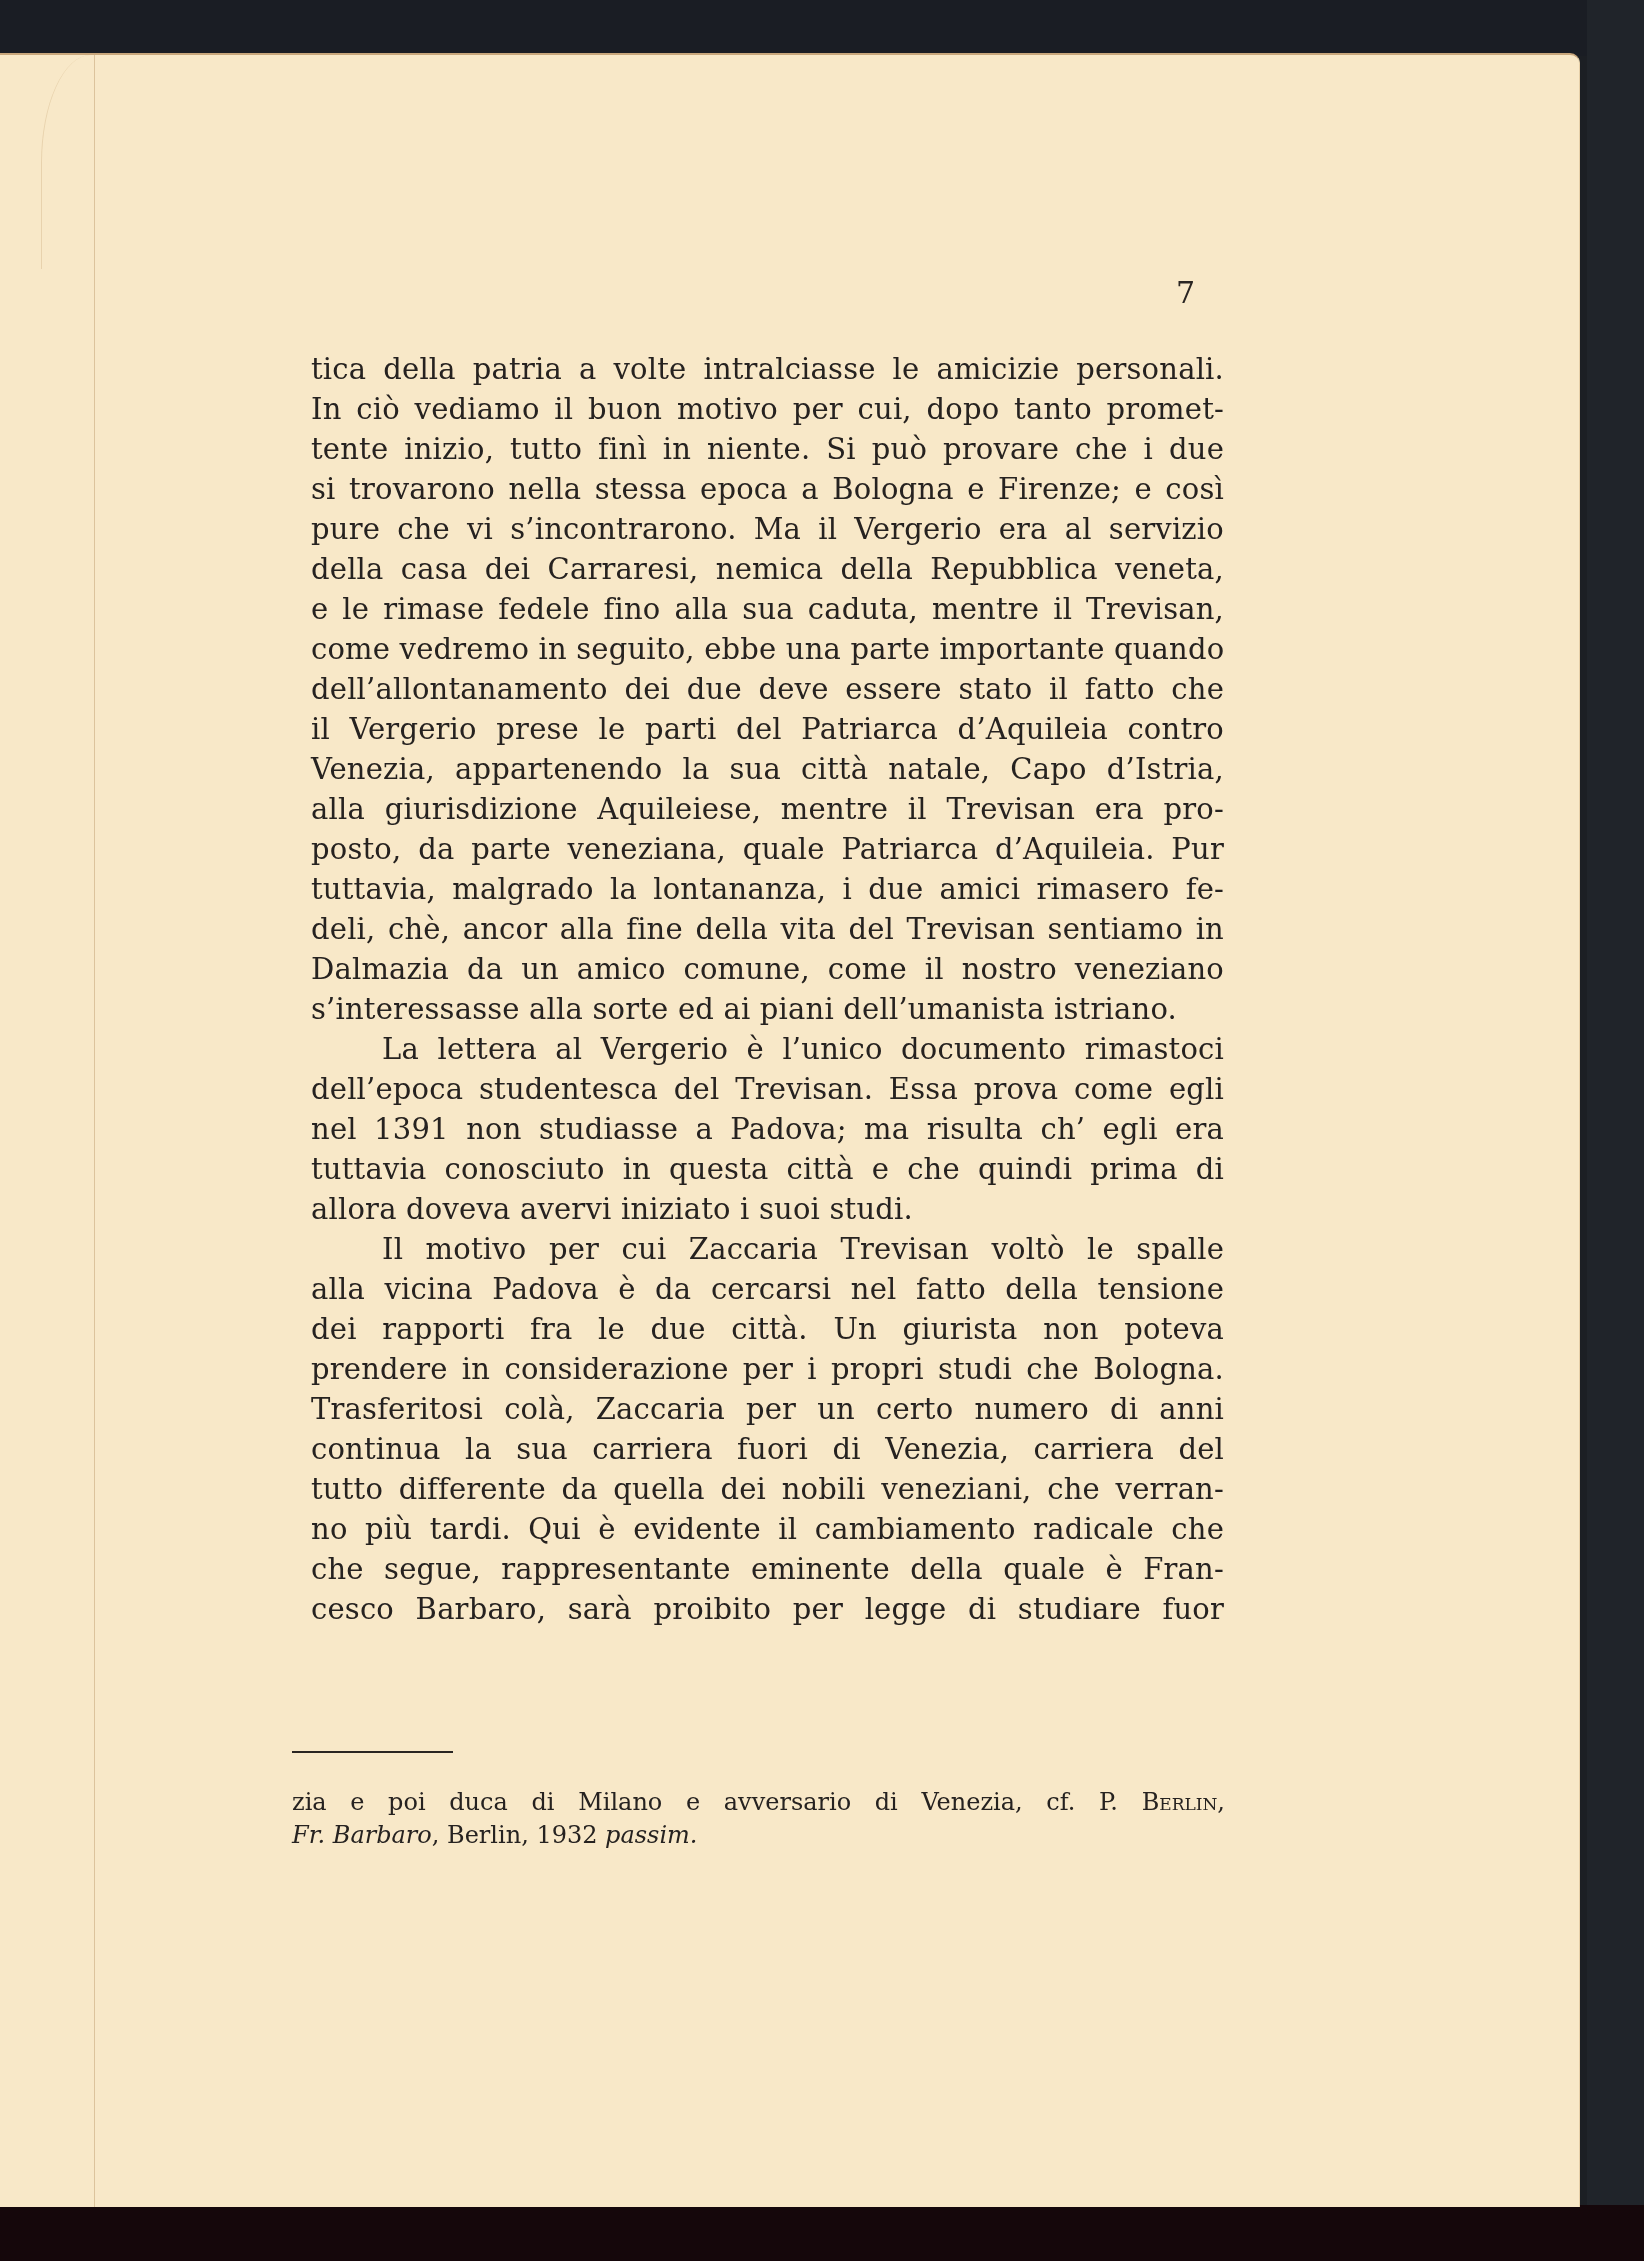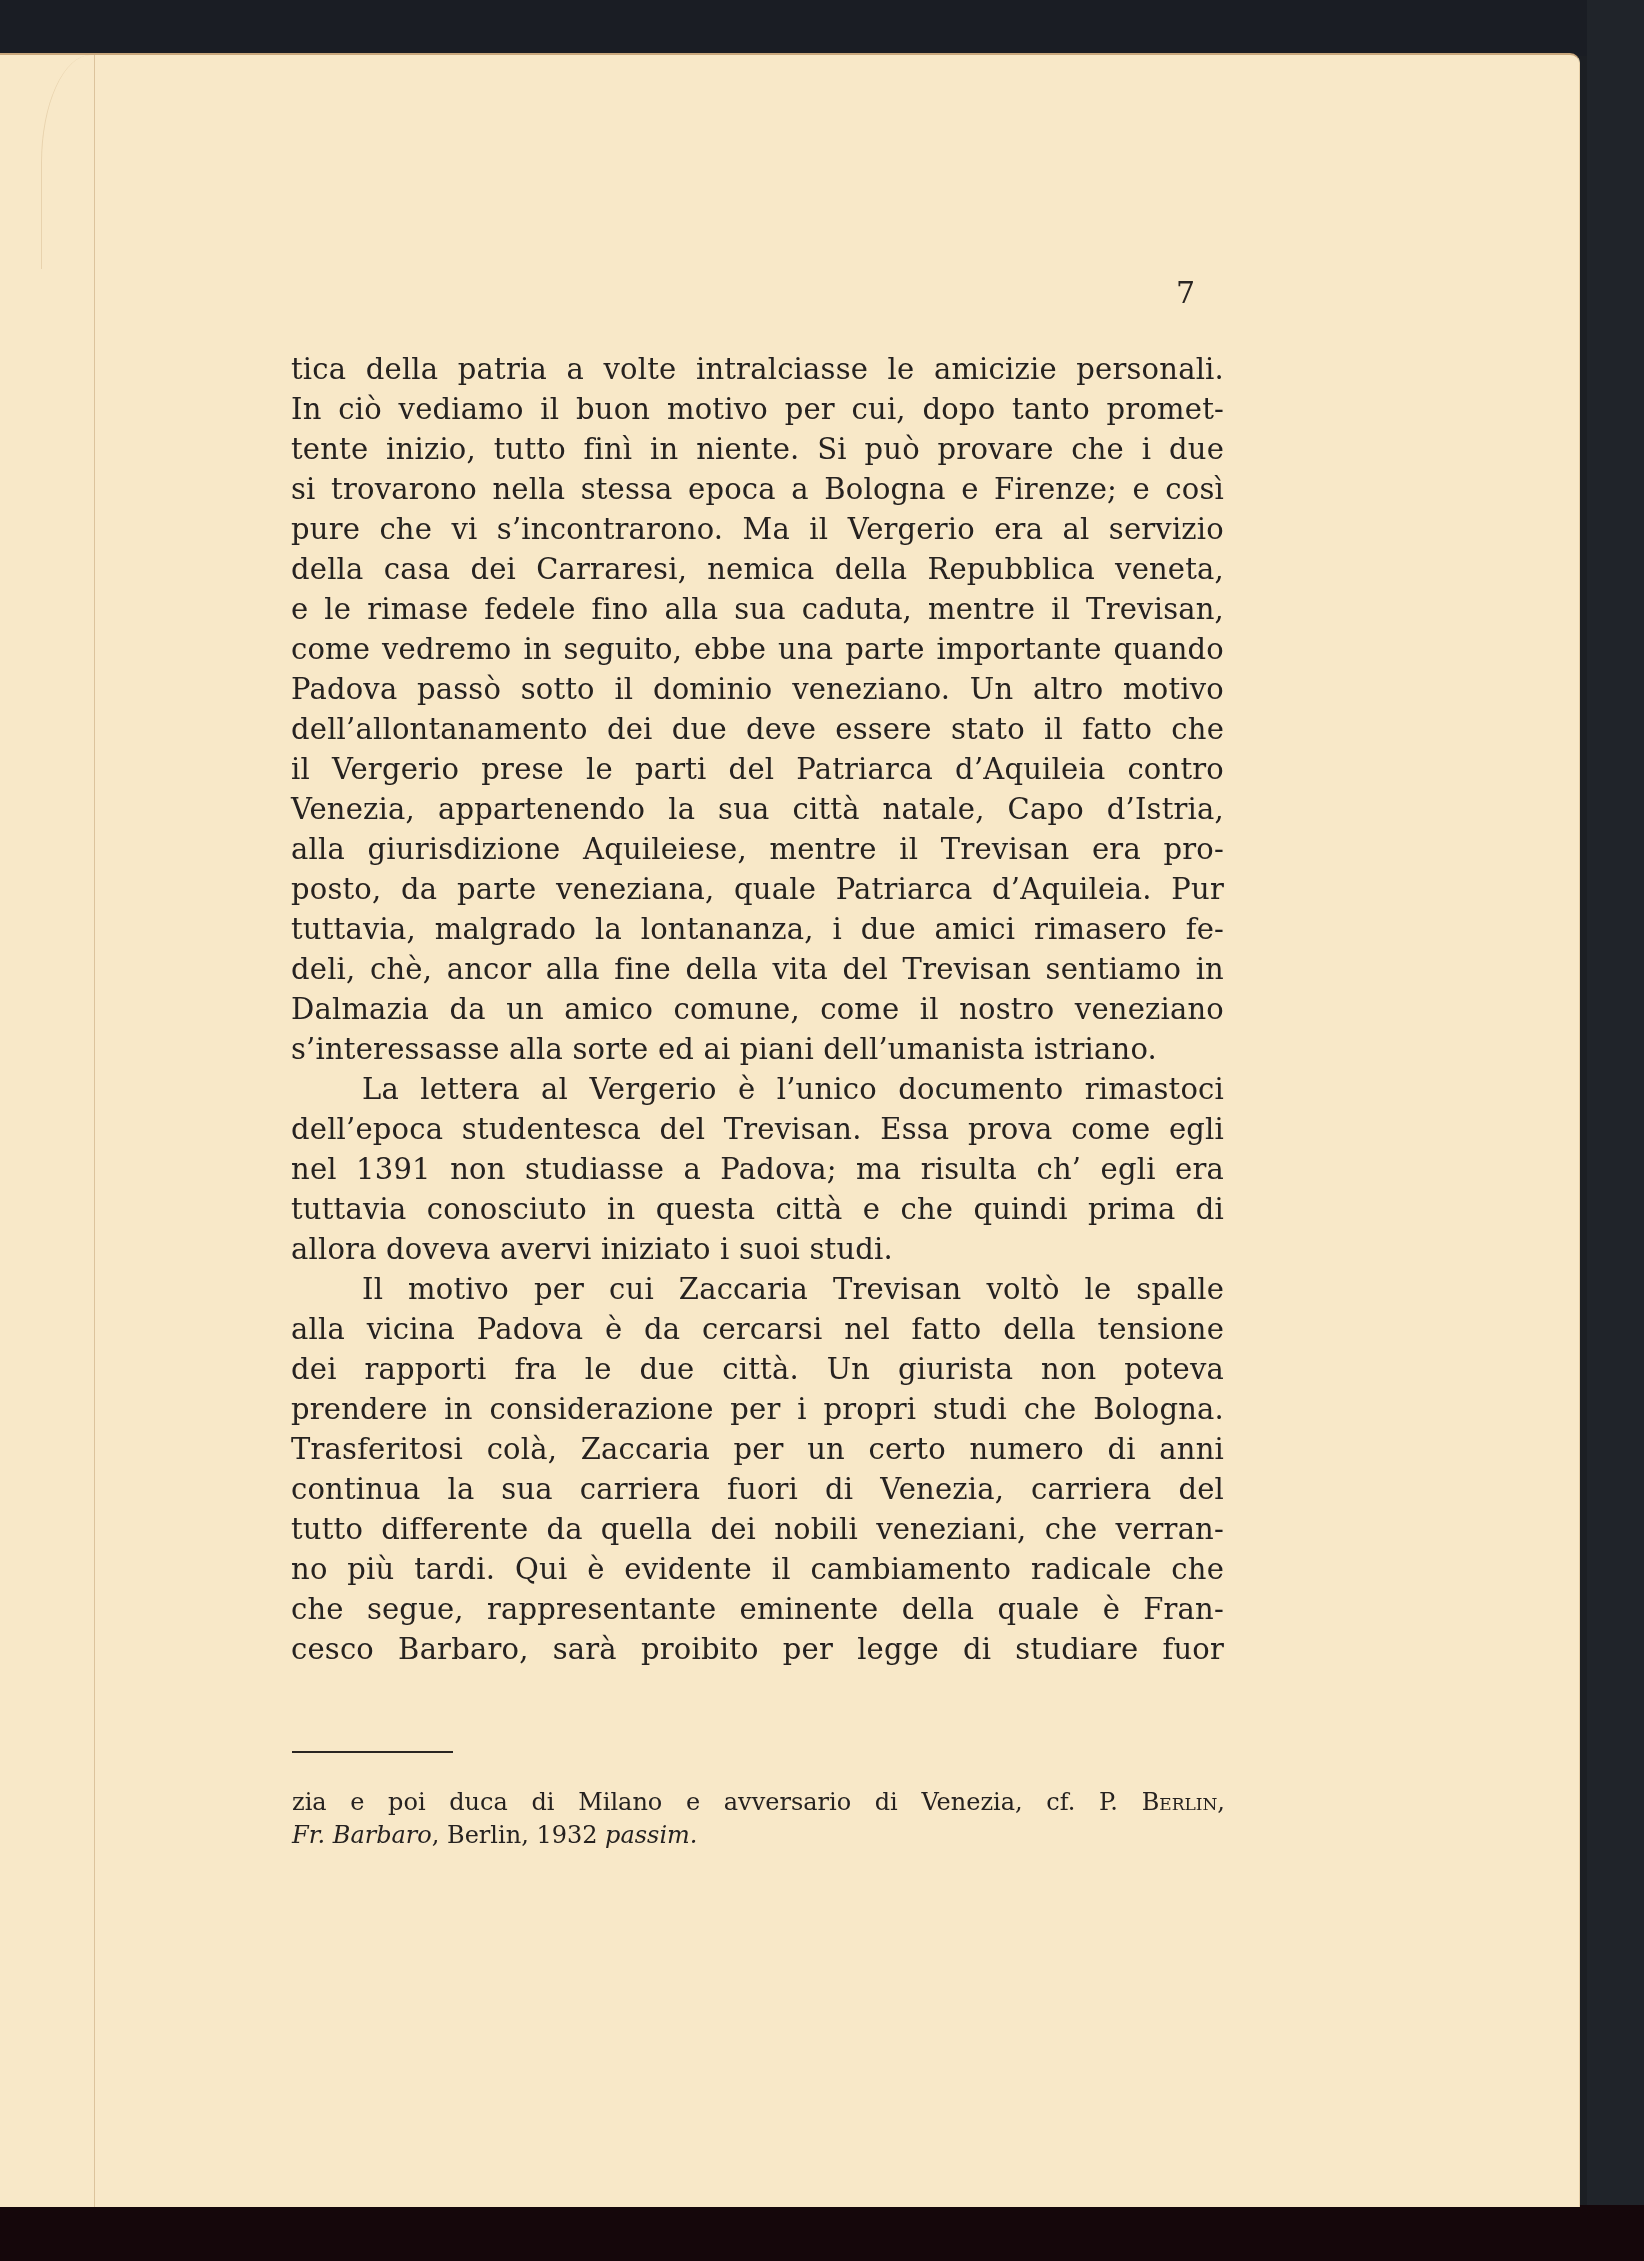--- a/index.html
+++ b/index.html
@@ -87,6 +87,7 @@
     white-space: nowrap;
     height: 40px;
     overflow: visible;
+    margin-left: 20px;
   }
   .body-text .line.last {
     text-align-last: left;

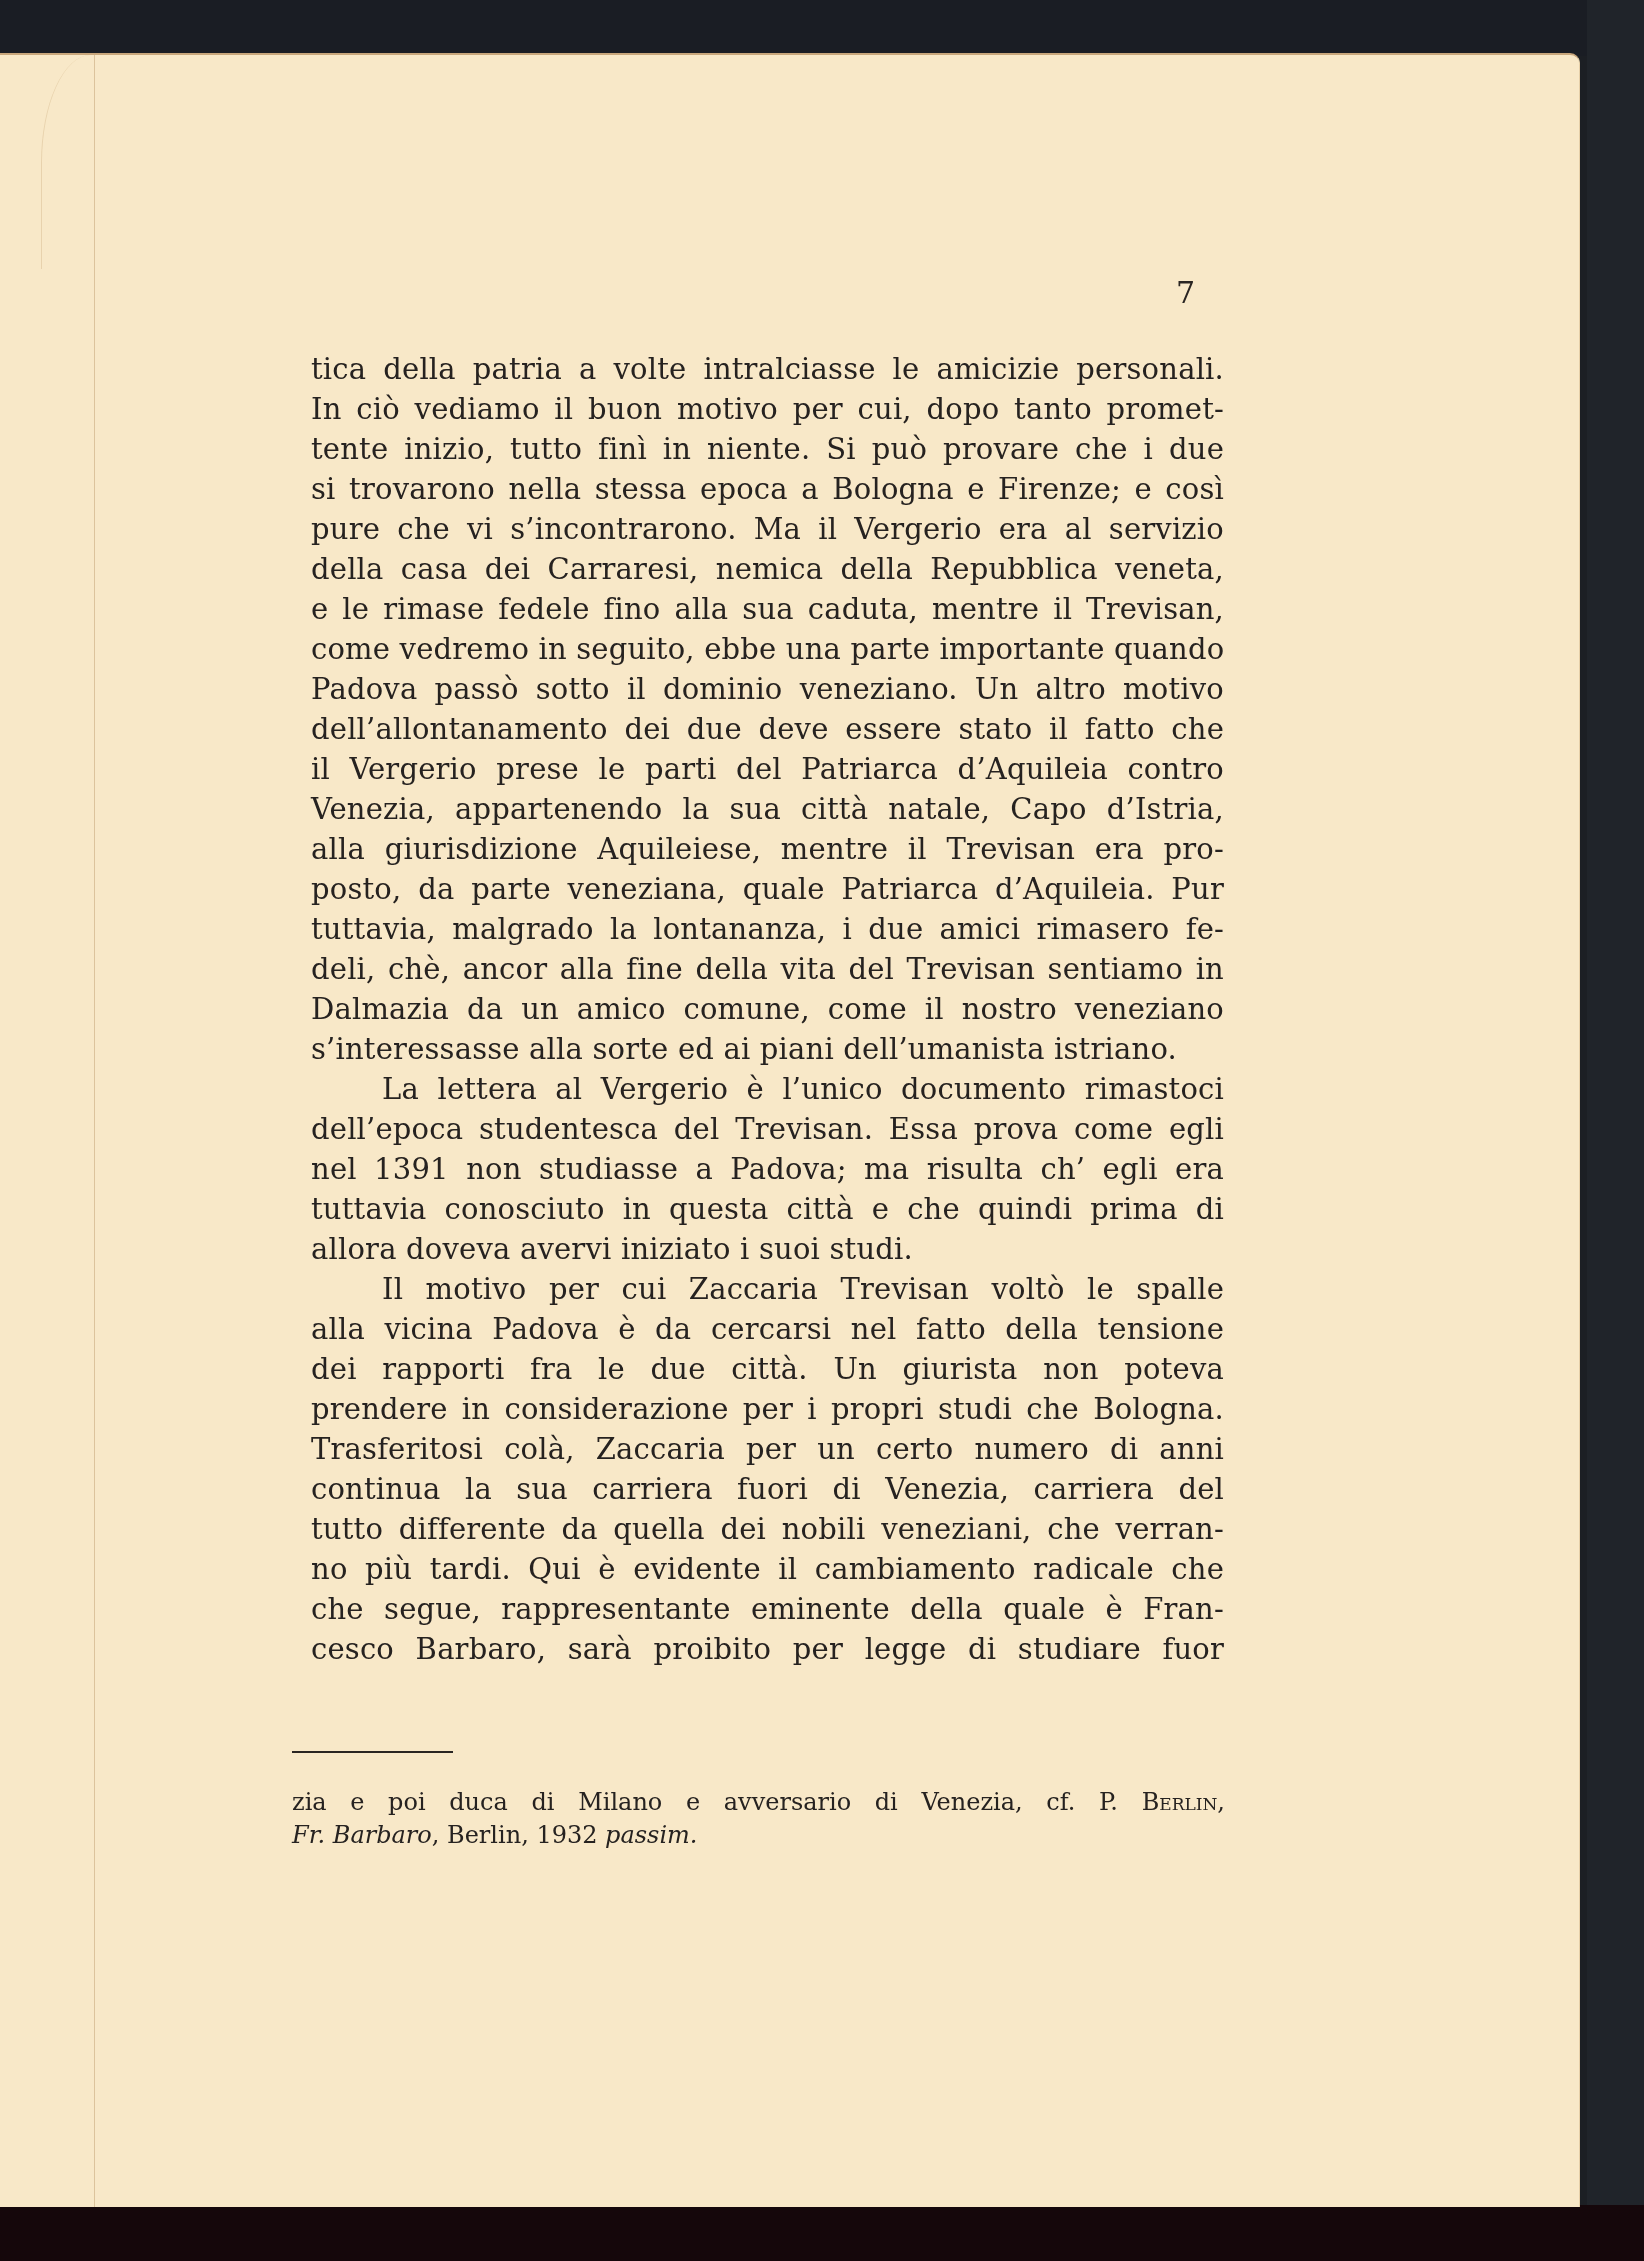--- a/index.html
+++ b/index.html
@@ -150,7 +150,6 @@
     <span class="line">della casa dei Carraresi, nemica della Repubblica veneta,</span>
     <span class="line">e le rimase fedele fino alla sua caduta, mentre il Trevisan,</span>
     <span class="line">come vedremo in seguito, ebbe una parte importante quando</span>
-    <span class="line">Padova passò sotto il dominio veneziano. Un altro motivo</span>
     <span class="line">dell’allontanamento dei due deve essere stato il fatto che</span>
     <span class="line">il Vergerio prese le parti del Patriarca d’Aquileia contro</span>
     <span class="line">Venezia, appartenendo la sua città natale, Capo d’Istria,</span>

